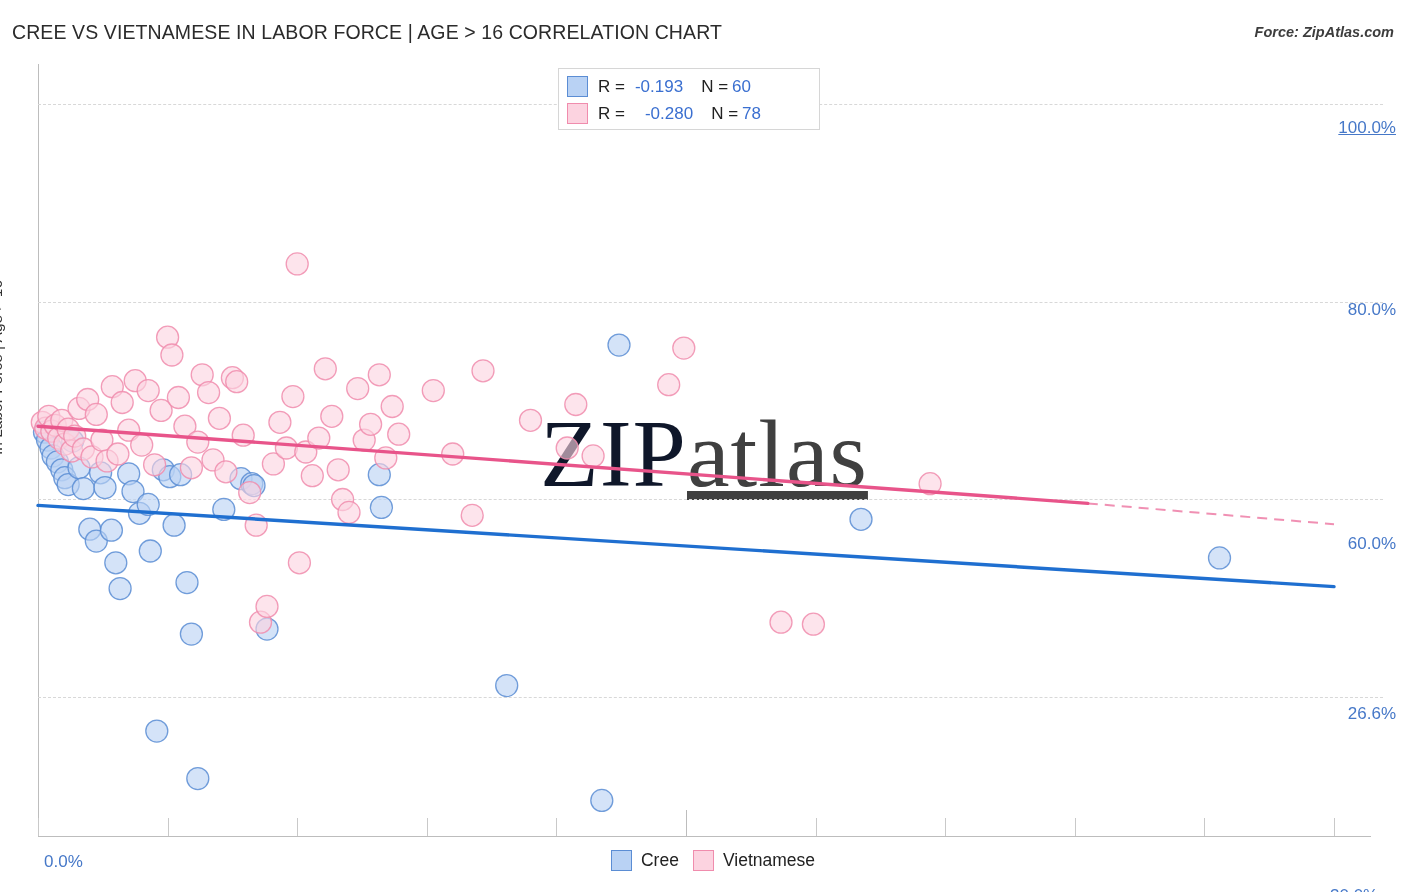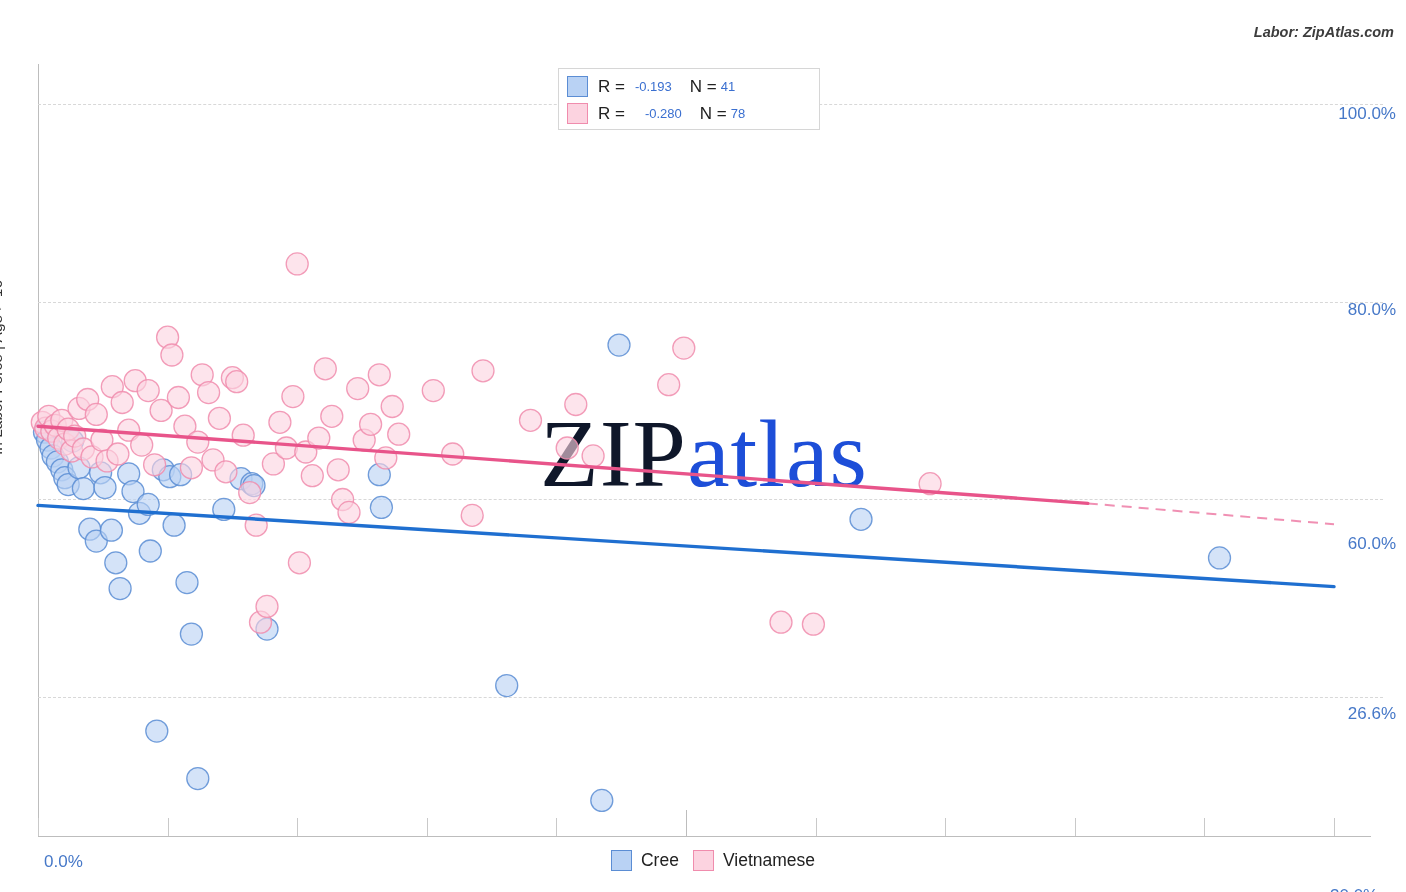--- a/index.html
+++ b/index.html
@@ -194,6 +194,7 @@
 
 <div id="root">
 
+  <div class="chart-title">CREE VS VIETNAMESE IN LABOR FORCE | AGE &gt; 16 CORRELATION CHART</div>
   <div class="source-note">Labor: ZipAtlas.com</div>
 
   <div class="watermark">

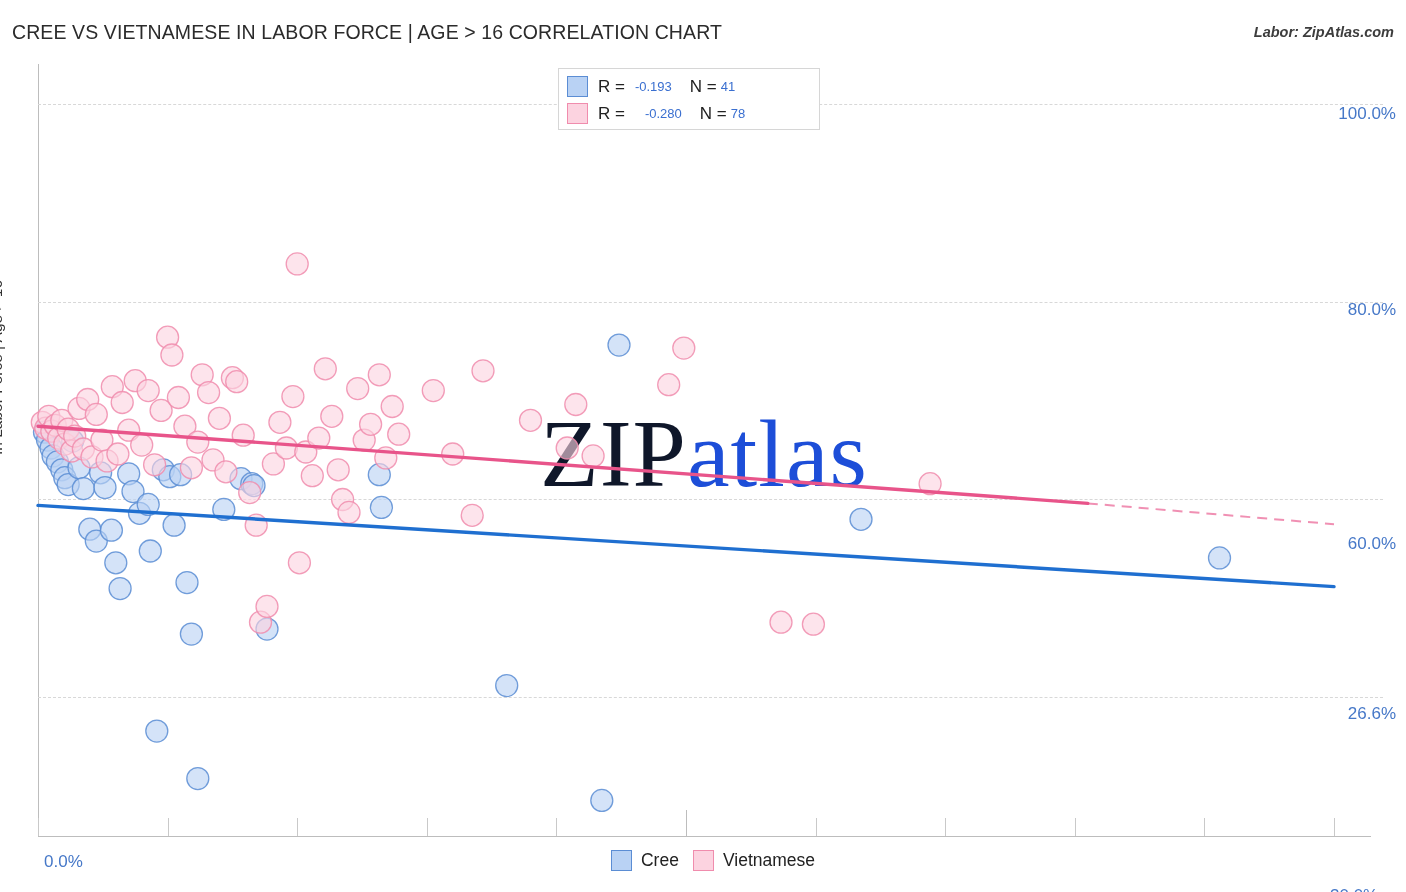--- a/index.html
+++ b/index.html
@@ -195,7 +195,7 @@
 <div id="root">
 
   <div class="chart-title">CREE VS VIETNAMESE IN LABOR FORCE | AGE &gt; 16 CORRELATION CHART</div>
-  <div class="source-note">Labor: ZipAtlas.com</div>
+  <div class="source-note">Force: ZipAtlas.com</div>
 
   <div class="watermark">
     <span class="zip">ZIP</span><span class="atlas">atlas</span>

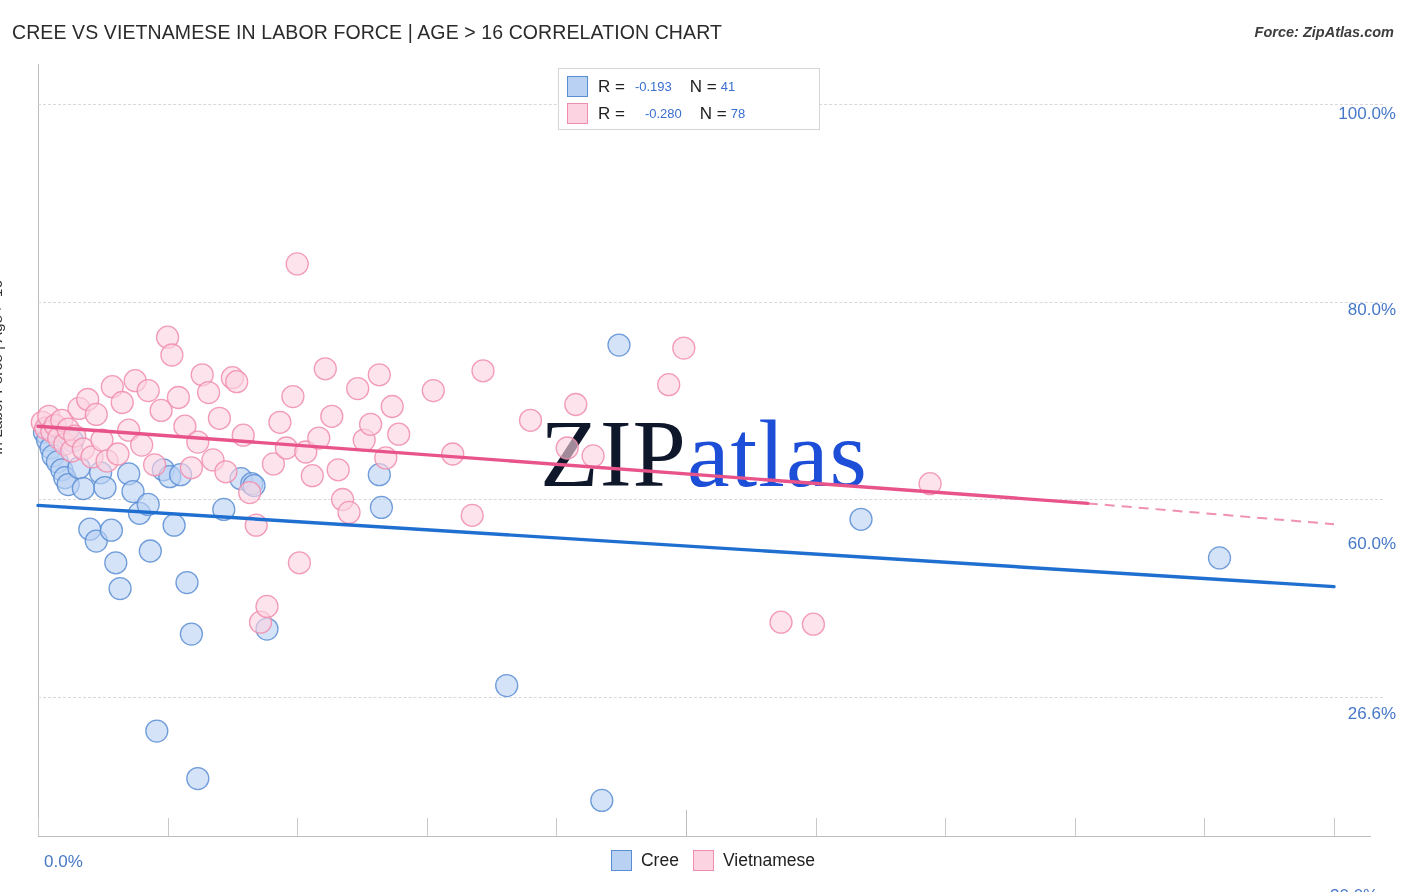--- a/index.html
+++ b/index.html
@@ -146,7 +146,7 @@
     color: #222222;
   }
   .stats-val {
-    font-size: 13px;
+    font-size: 17px;
     color: #3a6fd0;
     margin-left: 4px;
   }

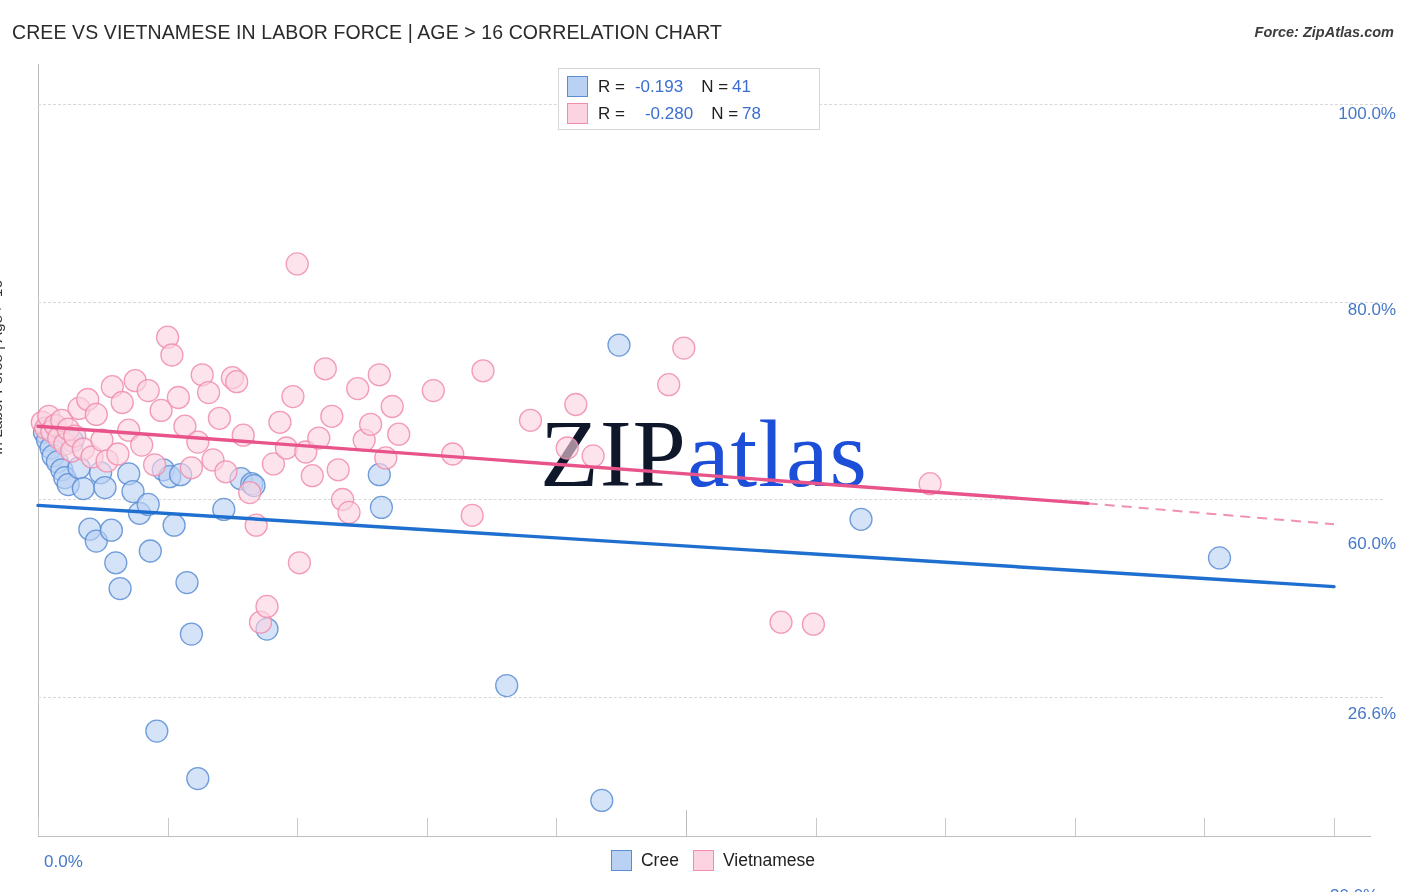--- a/index.html
+++ b/index.html
@@ -374,7 +374,7 @@
       <span class="stats-val" style="margin-left:10px;">-0.193</span>
       <span class="stats-gap"></span>
       <span class="stats-label">N =</span>
-      <span class="stats-val">41</span>
+      <span class="stats-val">60</span>
     </div>
     <div class="stats-row">
       <span class="swatch pink"></span>

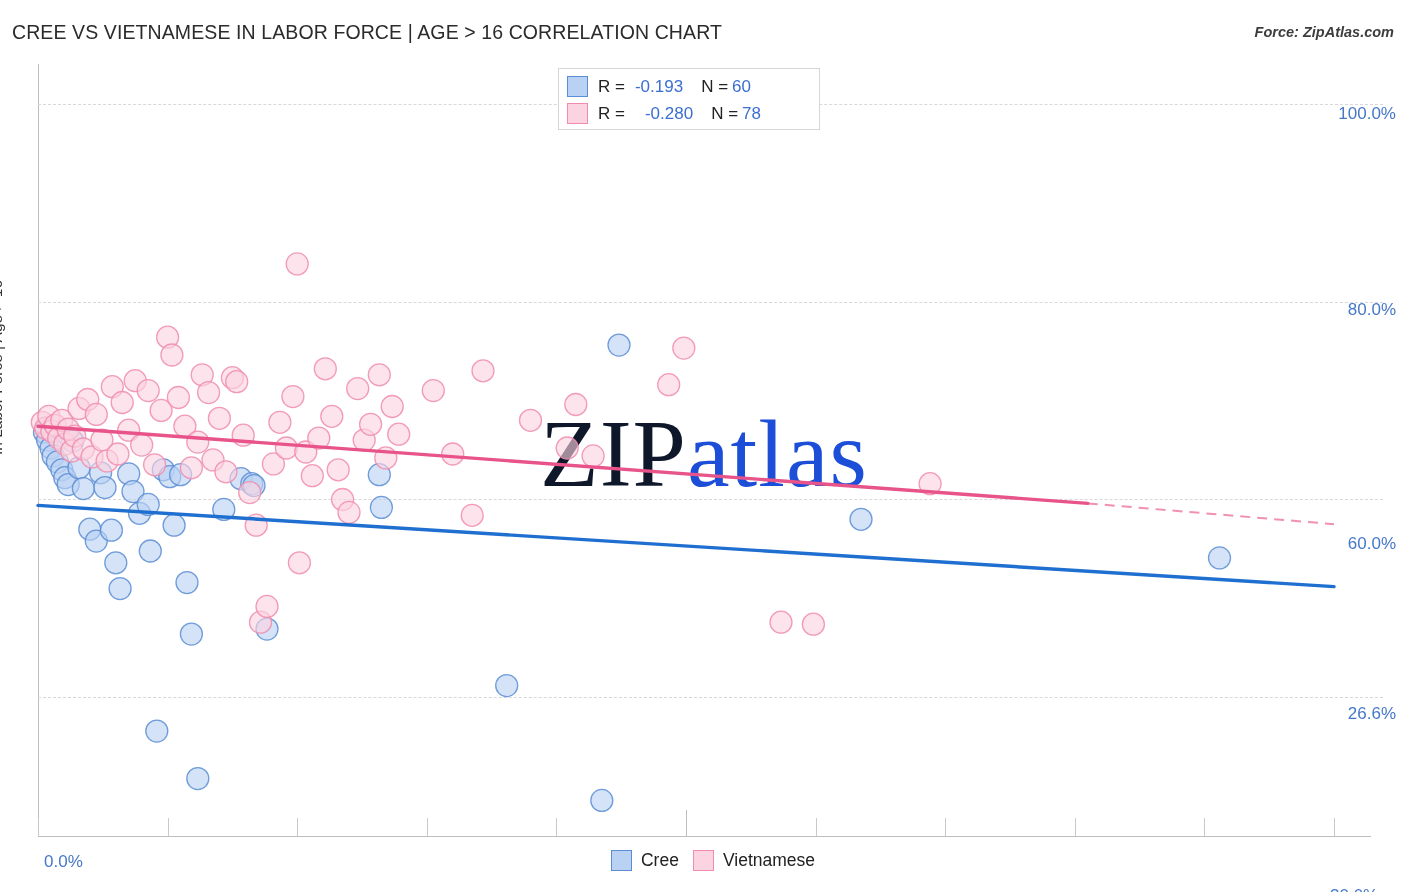--- a/index.html
+++ b/index.html
@@ -356,7 +356,7 @@
     </svg>
 
   <div id="ylabels">
-      <div class="ytick-label" style="top: 104px;">100.0%</div>
+      <div class="ytick-label" style="top: 118px; text-decoration: underline;">100.0%</div>
       <div class="ytick-label" style="top: 300px; margin-left: 11px;">80.0%</div>
       <div class="ytick-label" style="top: 506.487px; margin-top: 28px;">60.0%</div>
       <div class="ytick-label" style="top: 704.436px;">26.6%</div>

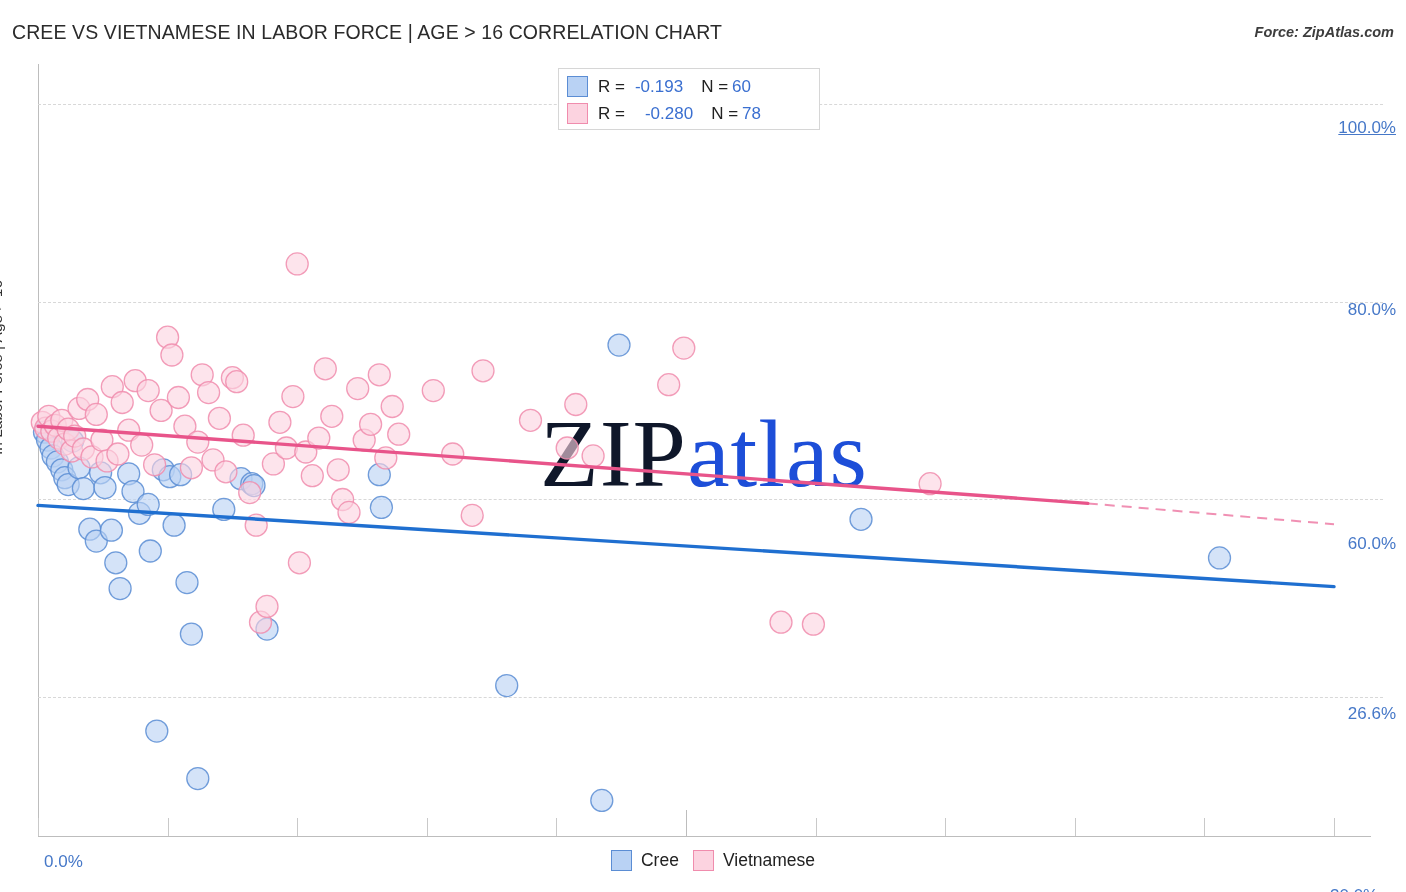--- a/index.html
+++ b/index.html
@@ -113,7 +113,7 @@
     white-space: nowrap;
   }
   .watermark .zip { color: #0f172a; }
-  .watermark .atlas { color: #1d4ed8; }
+  .watermark .atlas { color: #404040; text-decoration: underline; }
   
   .stats-box {
     position: absolute;

